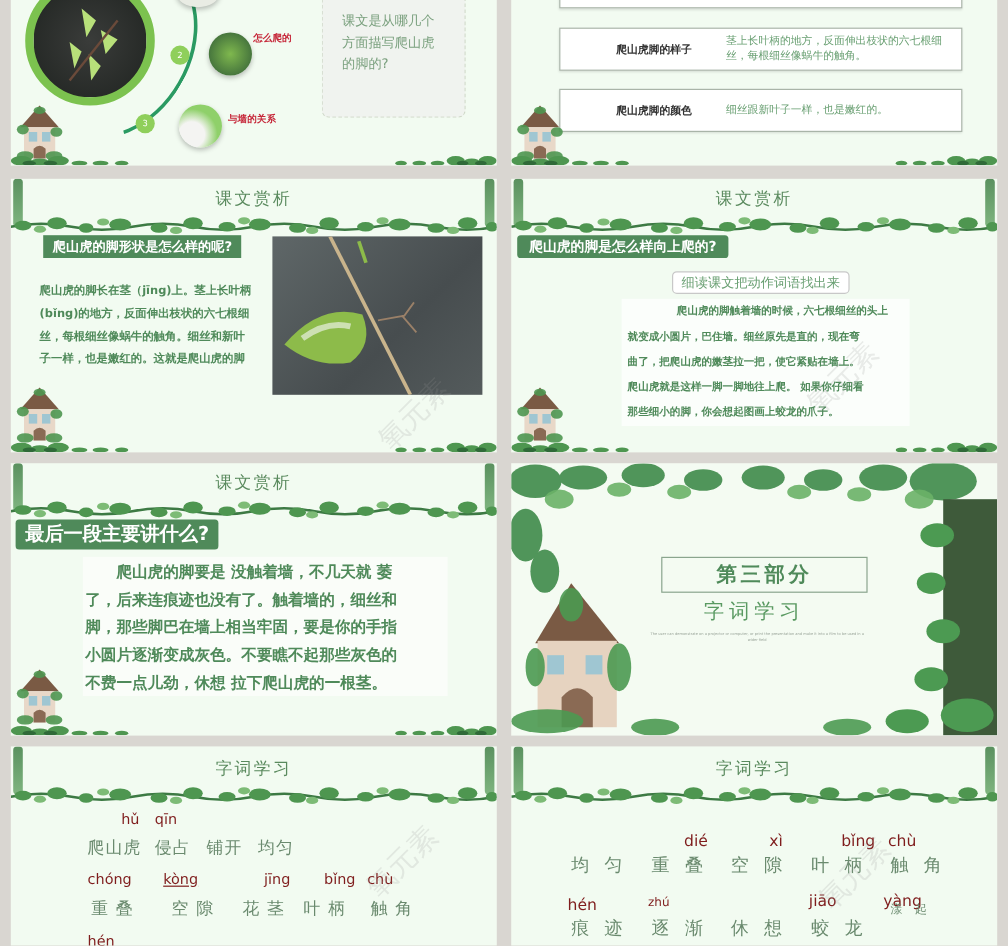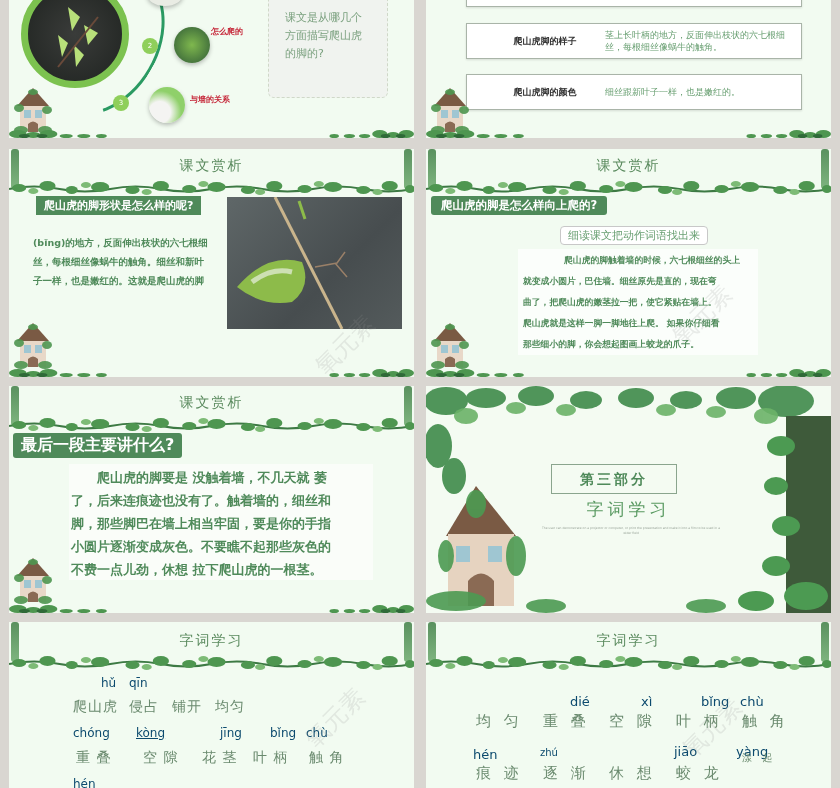--- a/index.html
+++ b/index.html
@@ -197,6 +197,7 @@
     </div>
   <div class="q-banner" style="left:27px; top:47px; border-radius:0;">爬山虎的脚形状是怎么样的呢?</div>
   <div class="body-text" style="left:24px; top:84px; width:200px; font-size:9.5px; line-height:19px;">
+    <div>爬山虎的脚长在茎（jīng)上。茎上长叶柄</div>
     <div>(bǐng)的地方，反面伸出枝状的六七根细</div>
     <div>丝，每根细丝像蜗牛的触角。细丝和新叶</div>
     <div>子一样，也是嫩红的。这就是爬山虎的脚</div>

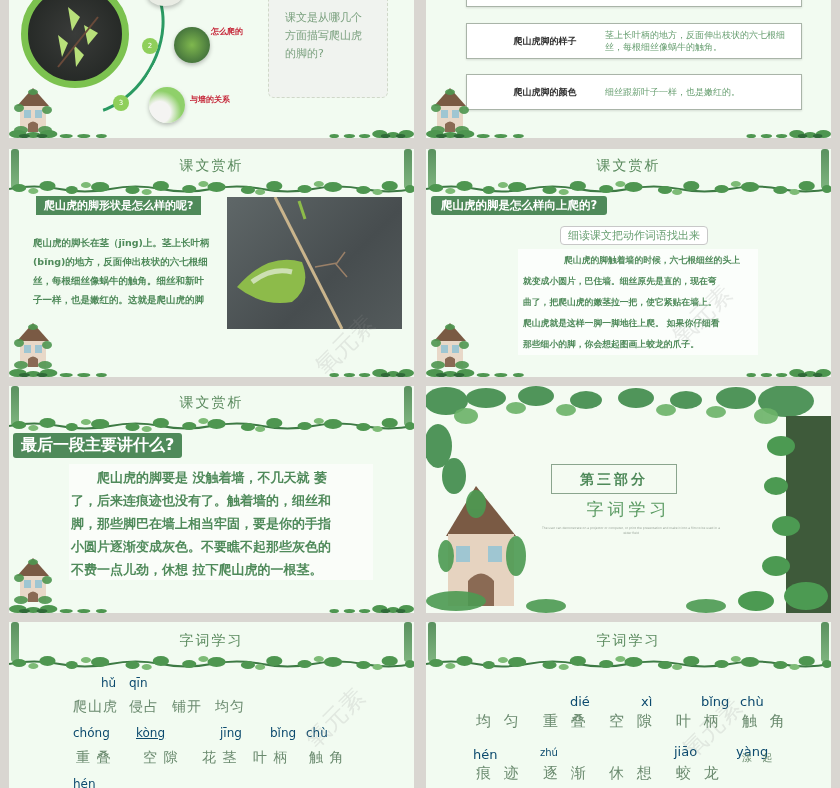--- a/index.html
+++ b/index.html
@@ -49,7 +49,7 @@
   .white-panel { position: absolute; background: rgba(255,255,255,.7); }
 
   
-  .sec-box { position: absolute; left: 125px; top: 78px; width: 126px; height: 30px; border: 1px solid #8aa58e; color: #4f8a5a; font-size: 14px; font-weight: bold; text-align: center; line-height: 28px; letter-spacing: 3px; }
+  .sec-box { position: absolute; left: 125px; top: 78px; width: 172px; height: 30px; border: 1px solid #8aa58e; color: #4f8a5a; font-size: 17px; font-weight: bold; text-align: center; line-height: 28px; letter-spacing: 3px; }
   .sec-sub { position: absolute; left: 0; right: 0; top: 112px; text-align: center; color: #5a9a62; font-size: 17px; letter-spacing: 4px; }
   .sec-tiny { position: absolute; left: 115px; width: 180px; top: 140px; text-align: center; color: #9aa59a; font-size: 3px; line-height: 5px; }
 

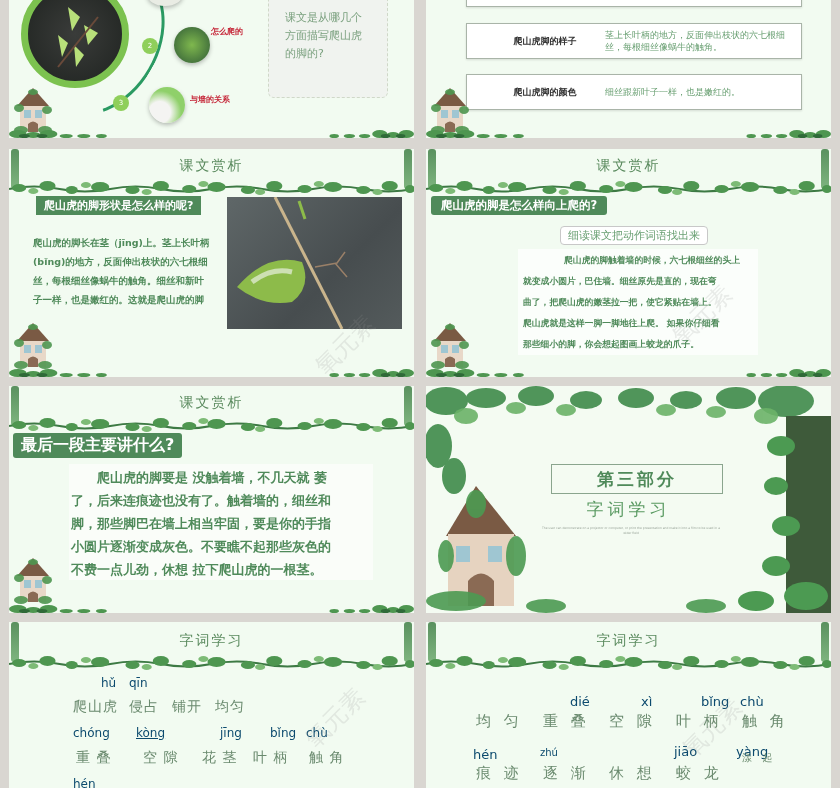--- a/index.html
+++ b/index.html
@@ -55,7 +55,7 @@
 
   
   .vocab { position: absolute; }
-  .py { color: #0c4a6e; font-size: 12px; position: absolute; white-space: nowrap; }
+  .py { color: #7f1d1d; font-size: 12px; position: absolute; white-space: nowrap; }
   .hz { color: #6a8a6e; font-size: 14px; position: absolute; white-space: nowrap; letter-spacing: 1px; }
 
   .watermark { position: absolute; color: rgba(150,150,150,.18); font-size: 24px; transform: rotate(-45deg); white-space: nowrap; pointer-events: none; }

